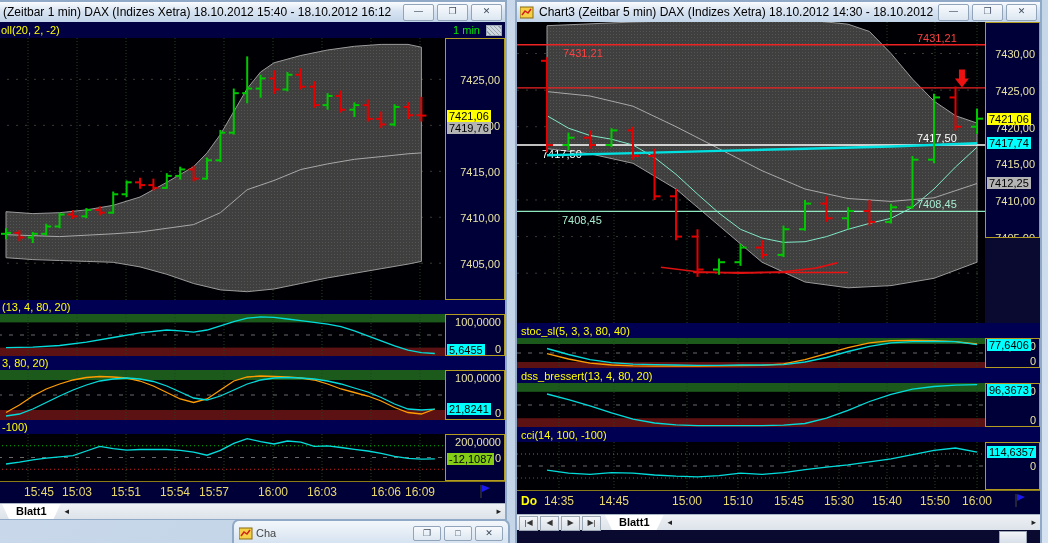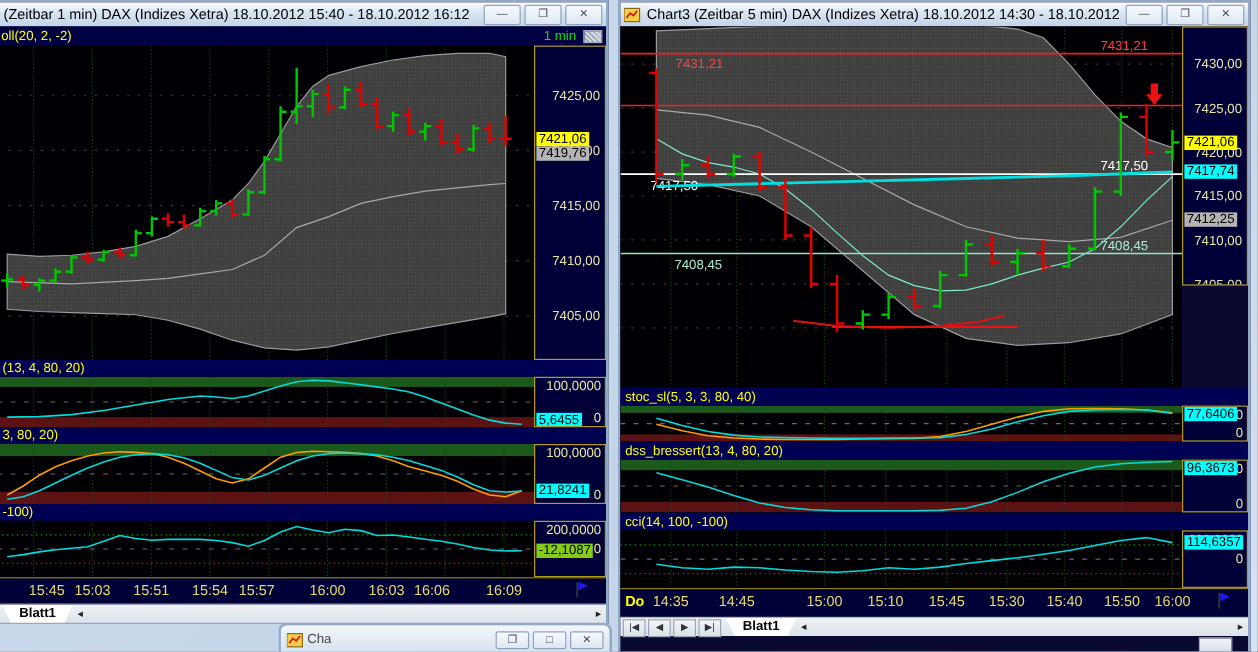--- a/index.html
+++ b/index.html
@@ -365,7 +365,7 @@
       <div class="xlab" style="left: 196px;">15:57</div>
       <div class="xlab" style="left: 255px;">16:00</div>
       <div class="xlab" style="left: 304px;">16:03</div>
-      <div class="xlab" style="left: 342px;">16:06</div>
+      <div class="xlab" style="left: 368px;">16:06</div>
       <div class="xlab" style="left: 402px;">16:09</div>
     </div>
   <div class="tabbar">

